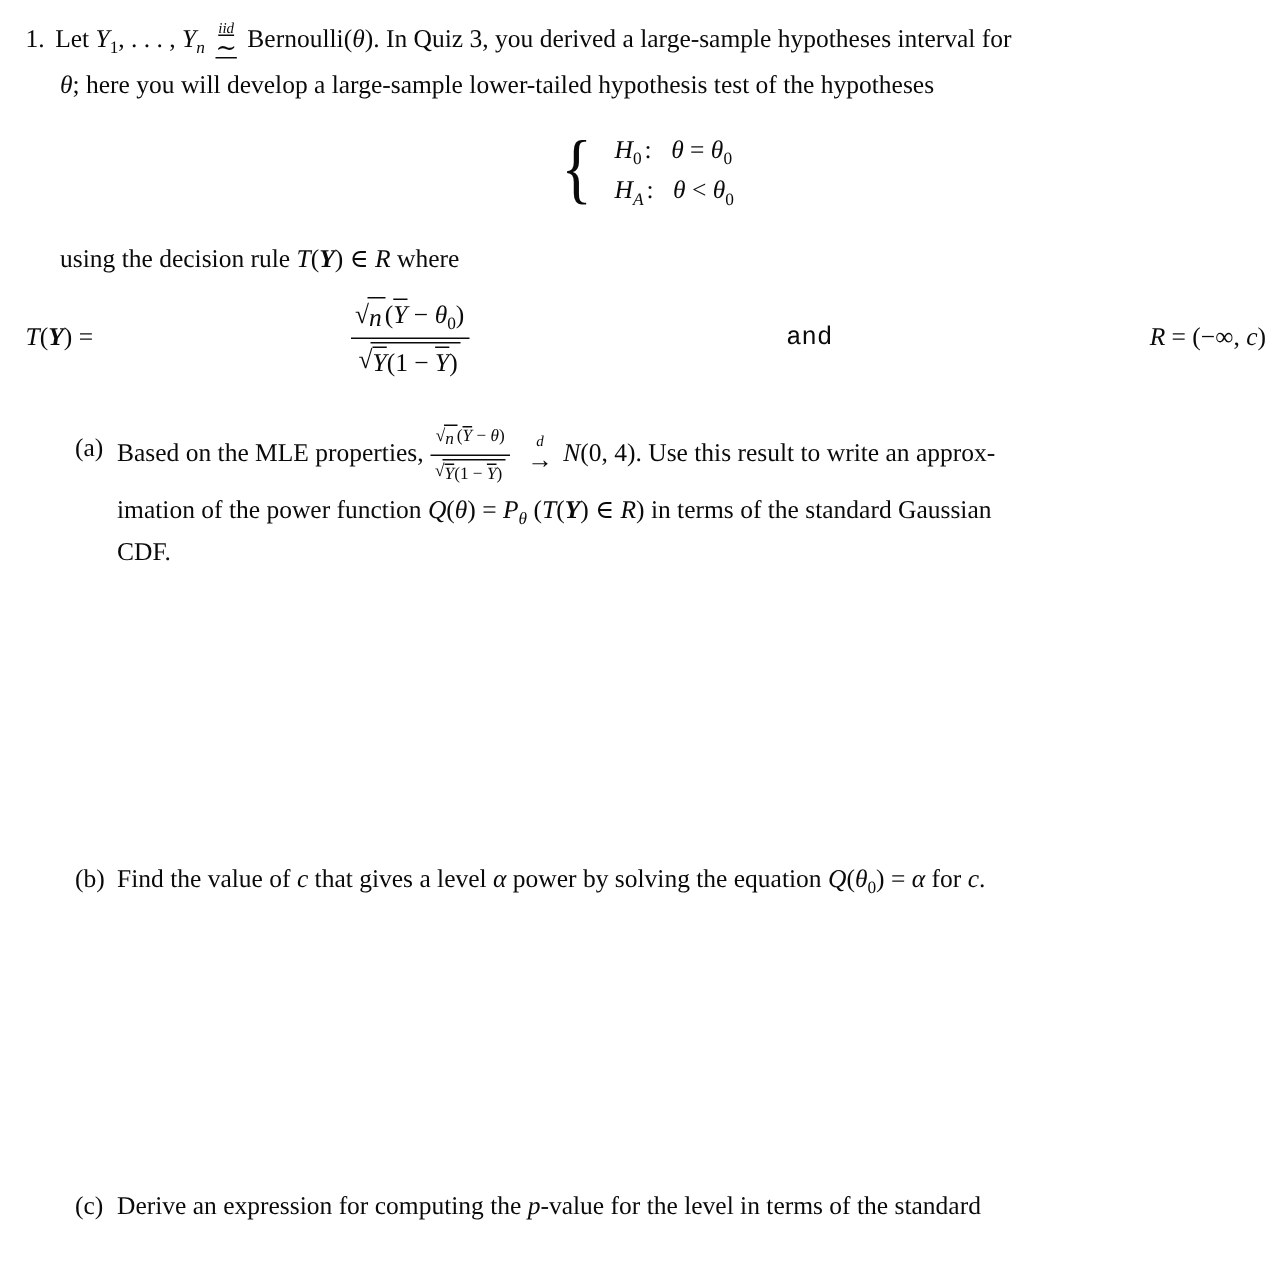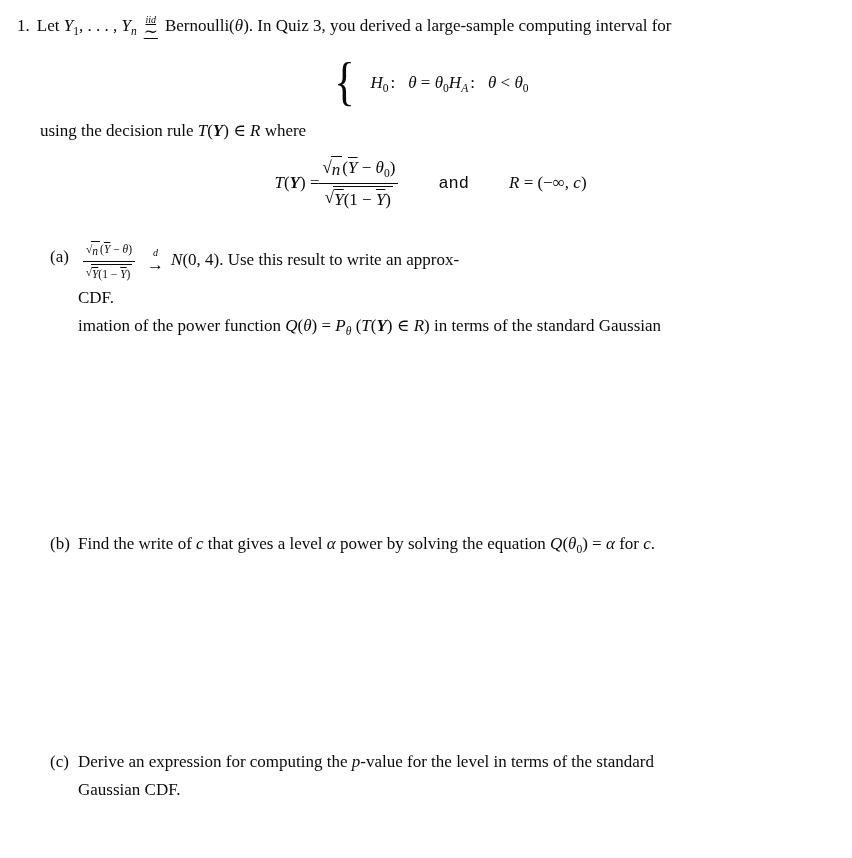--- a/index.html
+++ b/index.html
@@ -61,7 +61,7 @@
     <div class="line"><span class="pnum">1.</span><span>Let </span><span class="it">Y</span><sub>1</sub><span>, . . . , </span><span class="it">Y</span><sub class="it">n</sub><span class="stack simstack">
           <span class="top it">iid</span>
           <span class="main">∼</span>
-        </span><span>Bernoulli(</span><span class="it">θ</span><span>). In Quiz 3, you derived a large-sample computing interval for</span></div>
+        </span><span>Bernoulli(</span><span class="it">θ</span><span>). In Quiz 3, you derived a large-sample hypotheses interval for</span></div>
   </section>
 
   <div class="hyp">

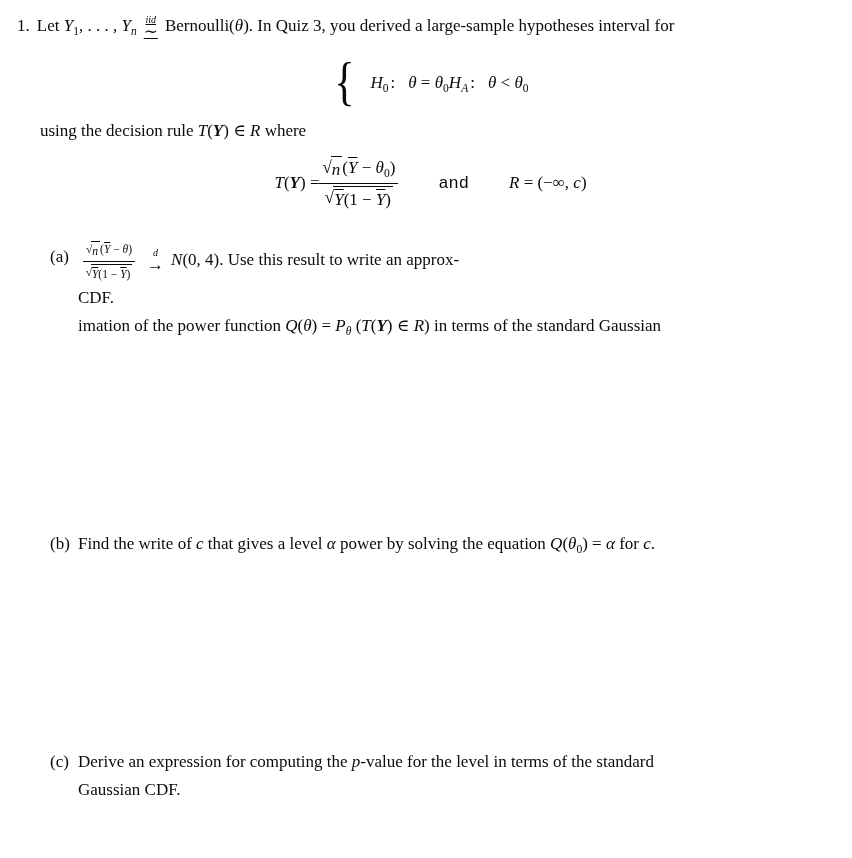--- a/index.html
+++ b/index.html
@@ -62,6 +62,7 @@
           <span class="top it">iid</span>
           <span class="main">∼</span>
         </span><span>Bernoulli(</span><span class="it">θ</span><span>). In Quiz 3, you derived a large-sample hypotheses interval for</span></div>
+    <div class="line indent"><span class="it">θ</span><span>; here you will develop a large-sample lower-tailed hypothesis test of the hypotheses</span></div>
   </section>
 
   <div class="hyp">

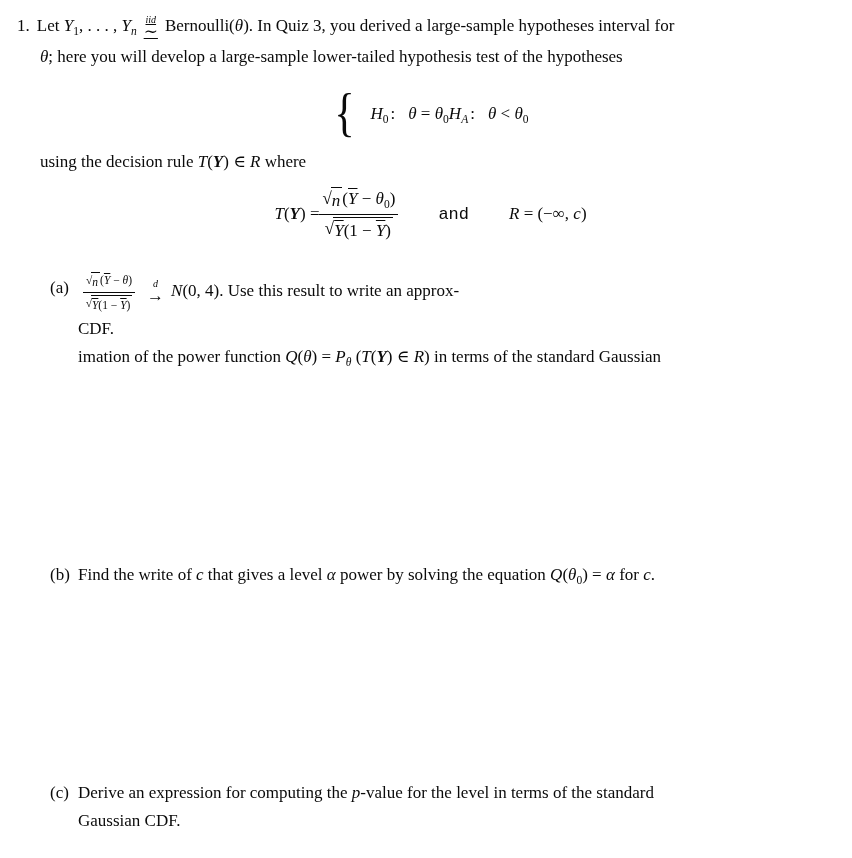--- a/index.html
+++ b/index.html
@@ -27,7 +27,7 @@
 
   .hyp { display:flex; justify-content:center; align-items:center; margin-top:14px; }
   .brace { font-size:52px; line-height:54px; display:inline-block; transform:scaleX(0.82); font-weight:400; }
-  .hyprows { display:flex; flex-direction:row; margin-left:13px; }
+  .hyprows { display:flex; flex-direction:column; margin-left:13px; }
   .hyprow { line-height:27px; white-space:nowrap; }
   .colon { margin-left:2px; }
   .hypexpr { margin-left:13px; }

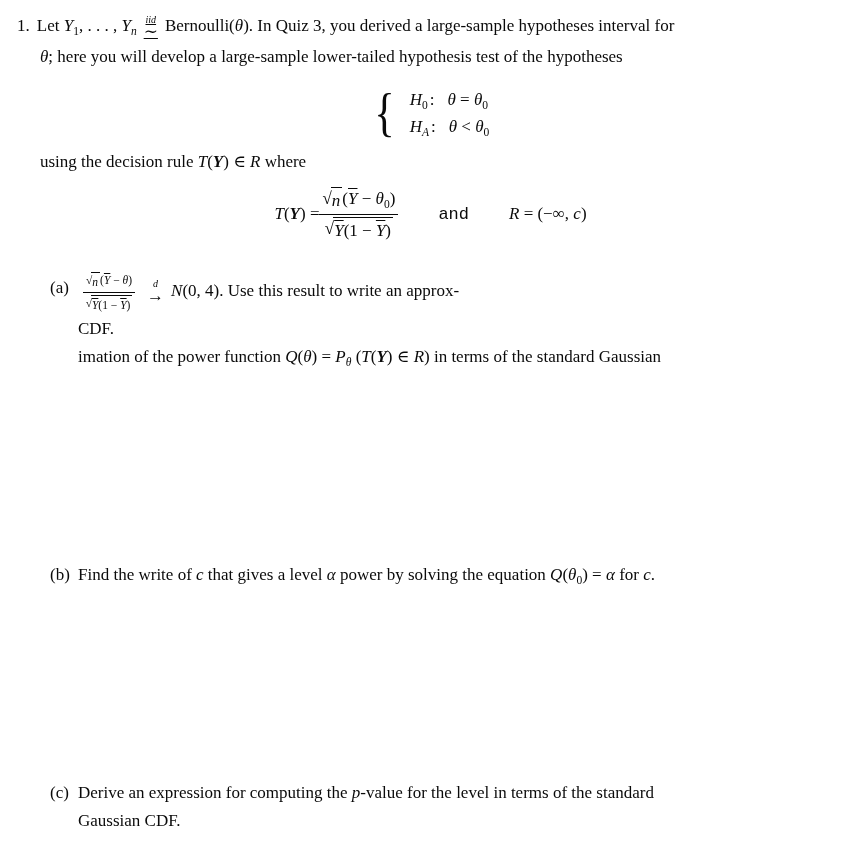--- a/index.html
+++ b/index.html
@@ -32,7 +32,7 @@
   .colon { margin-left:2px; }
   .hypexpr { margin-left:13px; }
 
-  .ruleline { margin-top:8px; line-height:27px; white-space:nowrap; }
+  .ruleline { margin-top:19px; line-height:27px; white-space:nowrap; }
 
   .eqblock { display:flex; justify-content:center; align-items:center; margin-top:12px; white-space:nowrap; }
   .frac { display:inline-flex; flex-direction:column; align-items:center; text-align:center; vertical-align:middle; }

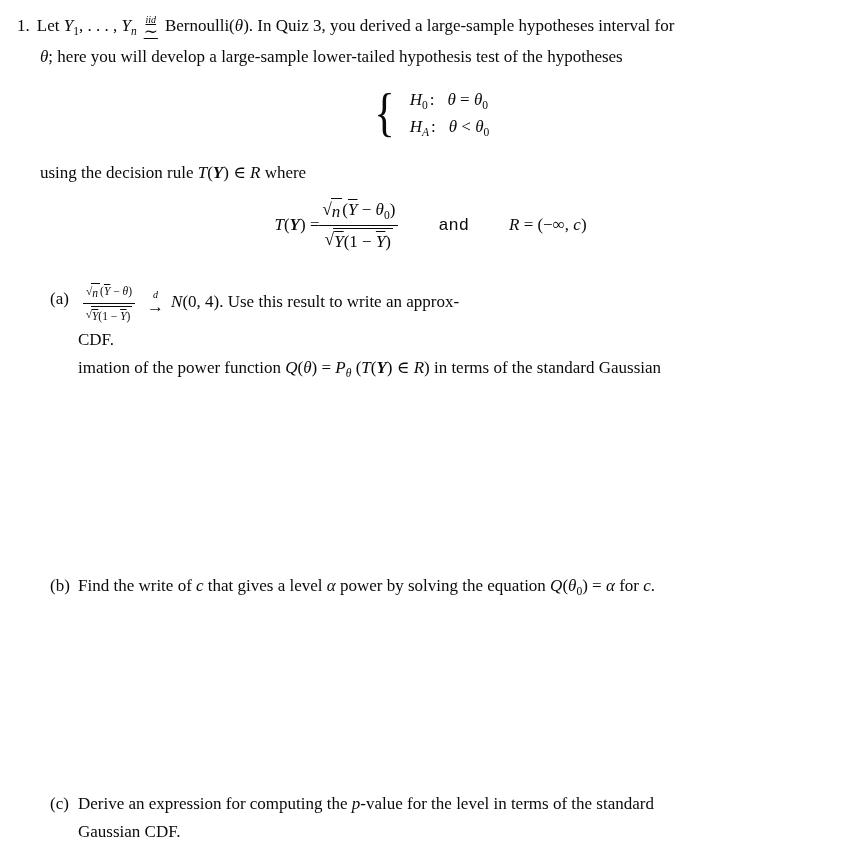--- a/index.html
+++ b/index.html
@@ -34,7 +34,7 @@
 
   .ruleline { margin-top:19px; line-height:27px; white-space:nowrap; }
 
-  .eqblock { display:flex; justify-content:center; align-items:center; margin-top:12px; white-space:nowrap; }
+  .eqblock { display:flex; justify-content:space-between; align-items:center; margin-top:12px; white-space:nowrap; }
   .frac { display:inline-flex; flex-direction:column; align-items:center; text-align:center; vertical-align:middle; }
   .frac .num { display:block; border-bottom:1px solid #0a0a0a; padding:0 3px 3px 3px; line-height:1.3; white-space:nowrap; }
   .frac .den { display:block; padding-top:2px; line-height:1.3; white-space:nowrap; }

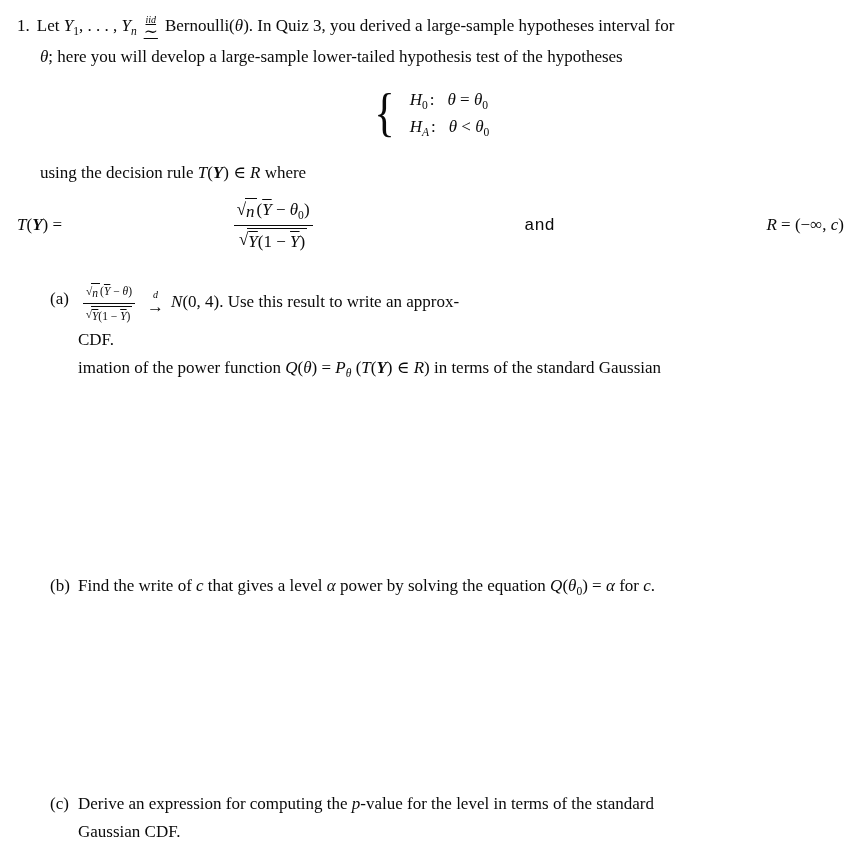--- a/index.html
+++ b/index.html
@@ -92,7 +92,7 @@
   </div>
 
   <div class="part pa">
-    <div class="pline a1"><span class="marker">(a)</span><span class="frac small">
+    <div class="pline a1"><span class="marker">(a)</span><span>Based on the MLE properties,</span><span class="frac small">
           <span class="num"><span class="sqrt">
               <span class="rs">√</span>
               <span class="rb"><span class="it">n</span></span>

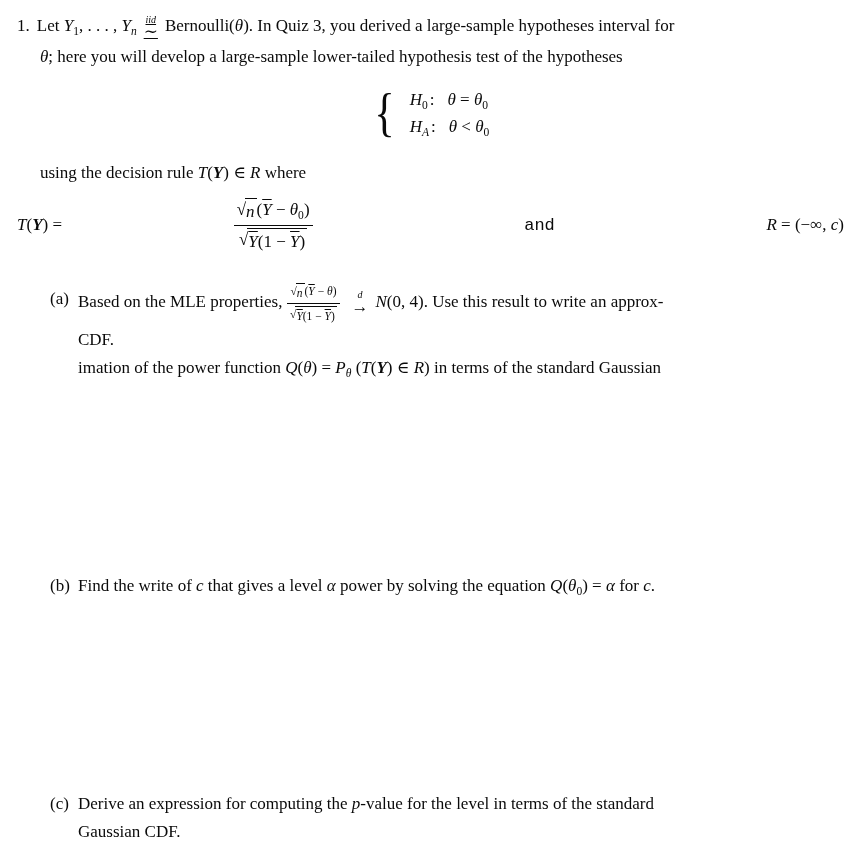--- a/index.html
+++ b/index.html
@@ -105,8 +105,8 @@
           <span class="top it">d</span>
           <span class="main">→</span>
         </span><span class="it">N</span><span>(0, 4). Use this result to write an approx-</span></div>
+    <div class="pline"><span>imation of the power function </span><span class="it">Q</span><span>(</span><span class="it">θ</span><span>) = </span><span class="it">P</span><sub class="it">θ</sub><span> (</span><span class="it">T</span><span>(</span><span class="bi">Y</span><span>)</span><span> ∈ </span><span class="it">R</span><span>) in terms of the standard Gaussian</span></div>
     <div class="pline"><span>CDF.</span></div>
-    <div class="pline"><span>imation of the power function </span><span class="it">Q</span><span>(</span><span class="it">θ</span><span>) = </span><span class="it">P</span><sub class="it">θ</sub><span> (</span><span class="it">T</span><span>(</span><span class="bi">Y</span><span>)</span><span> ∈ </span><span class="it">R</span><span>) in terms of the standard Gaussian</span></div>
   </div>
 
   <div class="part pb">

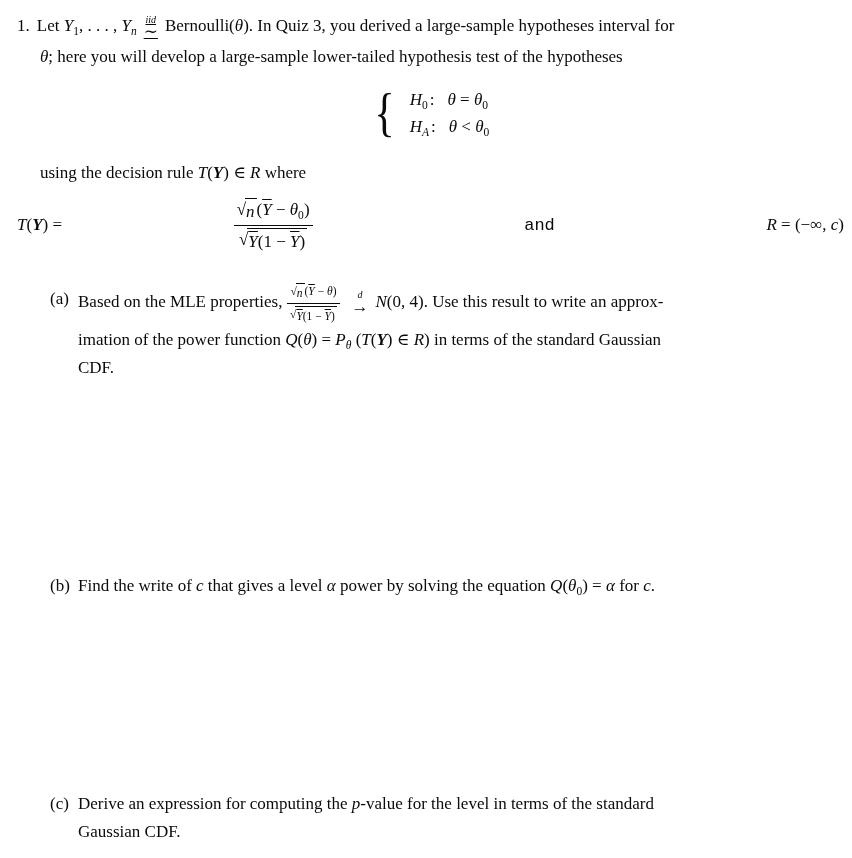--- a/index.html
+++ b/index.html
@@ -110,7 +110,7 @@
   </div>
 
   <div class="part pb">
-    <div class="pline"><span class="marker">(b)</span><span>Find the write of </span><span class="it">c</span><span> that gives a level </span><span class="it">α</span><span> power by solving the equation </span><span class="it">Q</span><span>(</span><span class="it">θ</span><sub>0</sub><span>) = </span><span class="it">α</span><span> for </span><span class="it">c</span><span>.</span></div>
+    <div class="pline"><span class="marker">(b)</span><span>Find the value of </span><span class="it">c</span><span> that gives a level </span><span class="it">α</span><span> power by solving the equation </span><span class="it">Q</span><span>(</span><span class="it">θ</span><sub>0</sub><span>) = </span><span class="it">α</span><span> for </span><span class="it">c</span><span>.</span></div>
   </div>
 
   <div class="part pc">

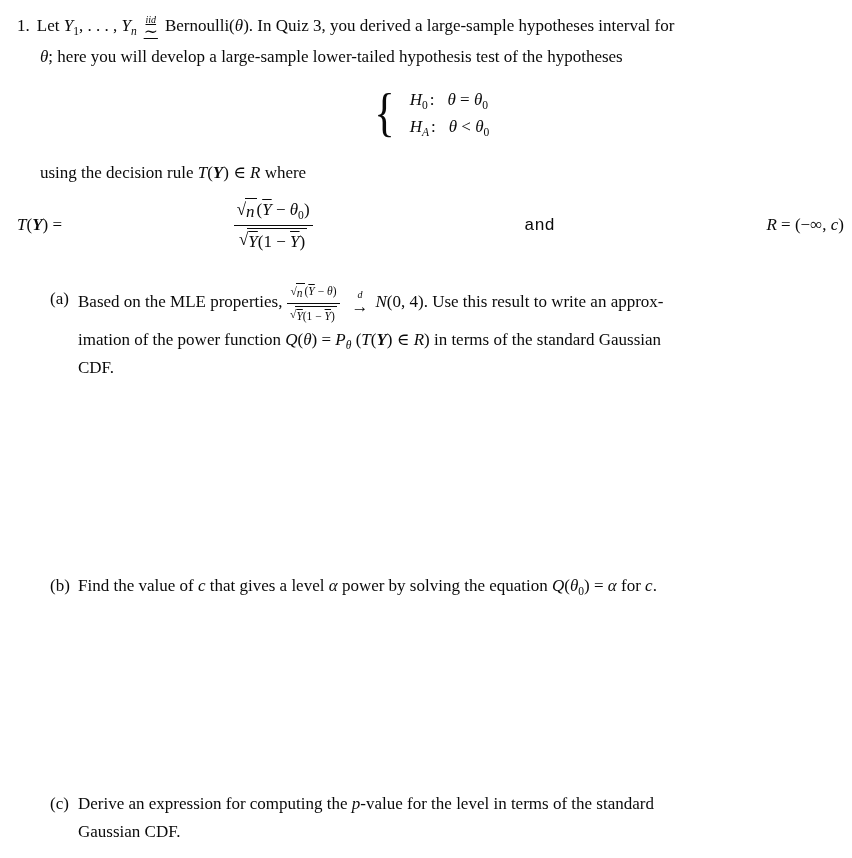--- a/index.html
+++ b/index.html
@@ -115,7 +115,6 @@
 
   <div class="part pc">
     <div class="pline"><span class="marker">(c)</span><span>Derive an expression for computing the </span><span class="it">p</span><span>-value for the level in terms of the standard</span></div>
-    <div class="pline"><span>Gaussian CDF.</span></div>
   </div>
 
 </div>

